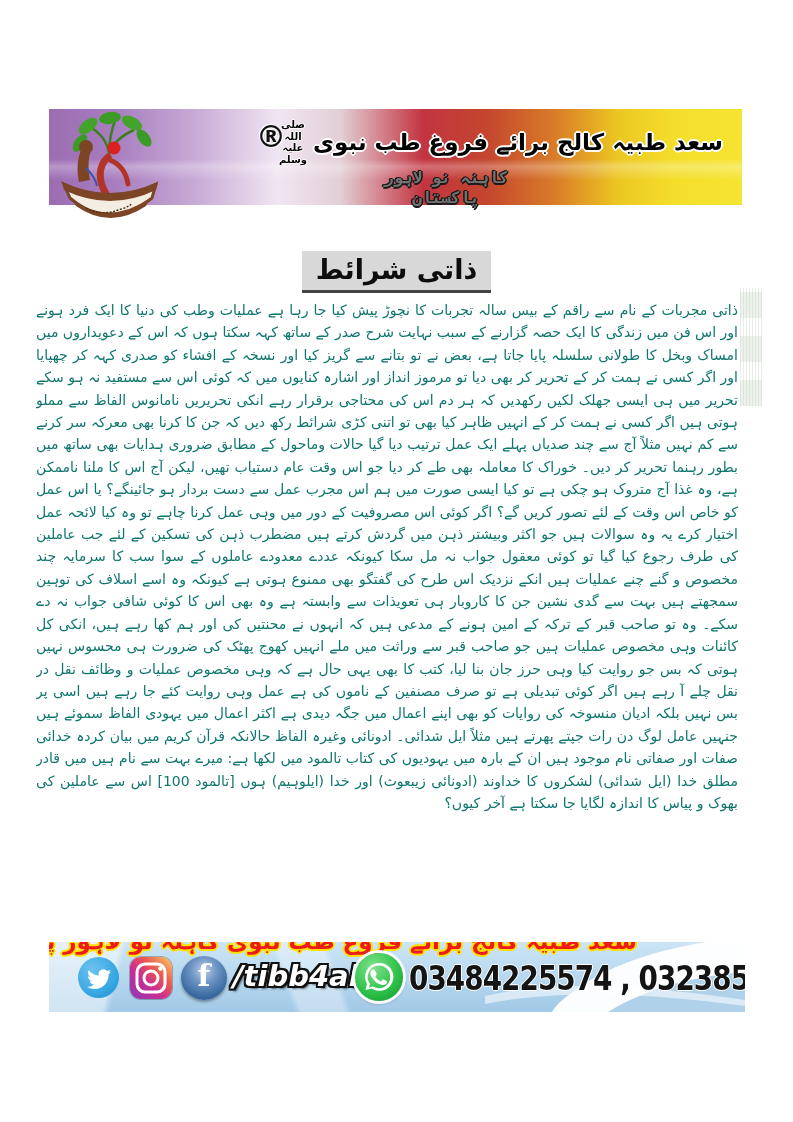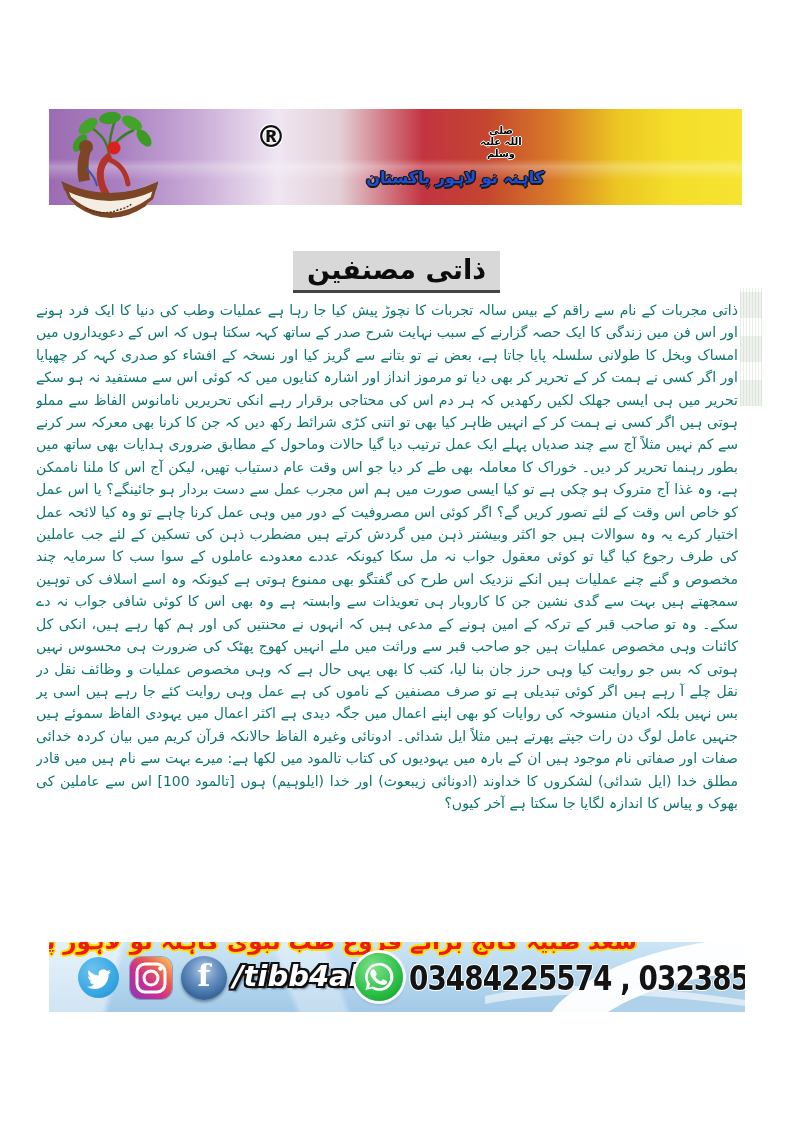--- a/index.html
+++ b/index.html
@@ -133,6 +133,7 @@
   <div class="reg-mark">®</div>
 
   <div class="org-line">
+    <span class="org-name">سعد طبیہ کالج برائے فروغ طب نبوی</span>
     <span class="honorific">صلی اللہ علیہ وسلم</span>
   </div>
 

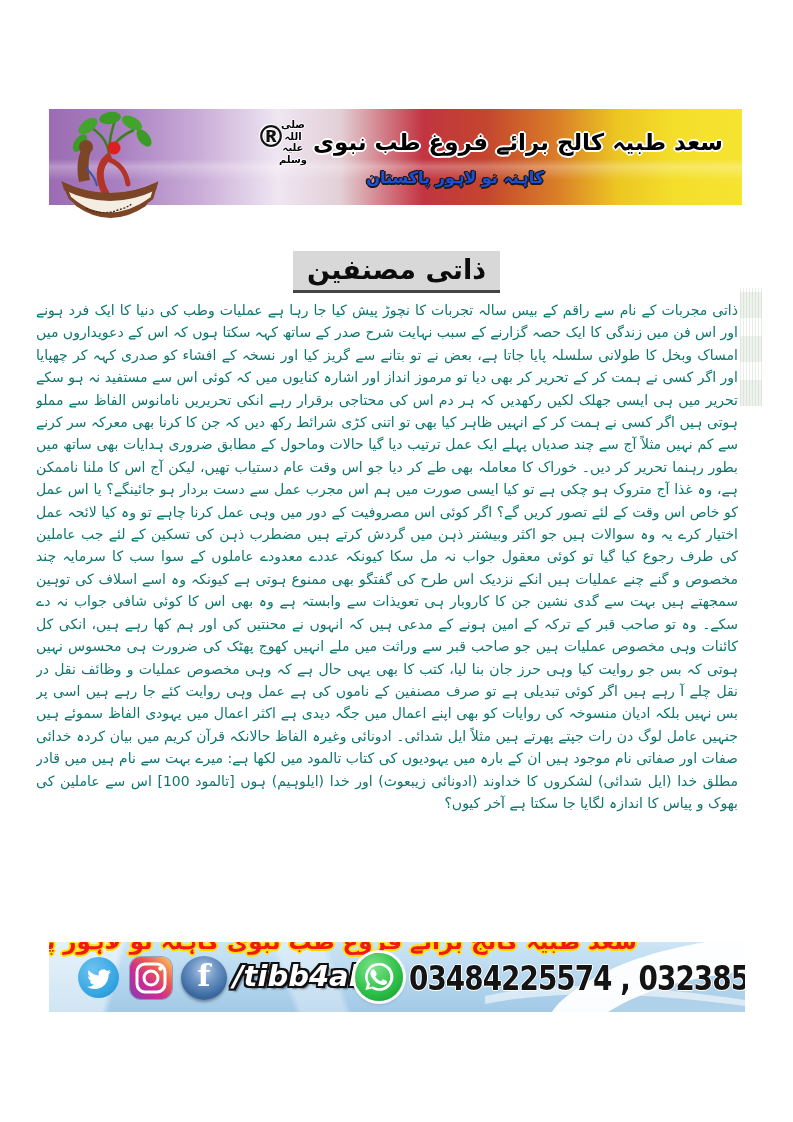--- a/index.html
+++ b/index.html
@@ -32,9 +32,10 @@
     margin-left:46px;
   }
   .location{
-    position:absolute;left:348px;top:168px;width:196px;direction:rtl;
-    font-size:16px;font-weight:bold;color:#1d4ed8;
+    position:absolute;left:348px;top:168px;width:196px;text-align:center;direction:rtl;
+    font-size:16px;font-weight:bold;color:#737373;
     text-shadow:-1.5px 0 0 #1a1a1a,1.5px 0 0 #1a1a1a,0 -1.5px 0 #1a1a1a,0 1.5px 0 #1a1a1a,1px 1px 0 #1a1a1a,-1px -1px 0 #1a1a1a;
+    font-family:Liberation Mono, monospace;
   }
 
   

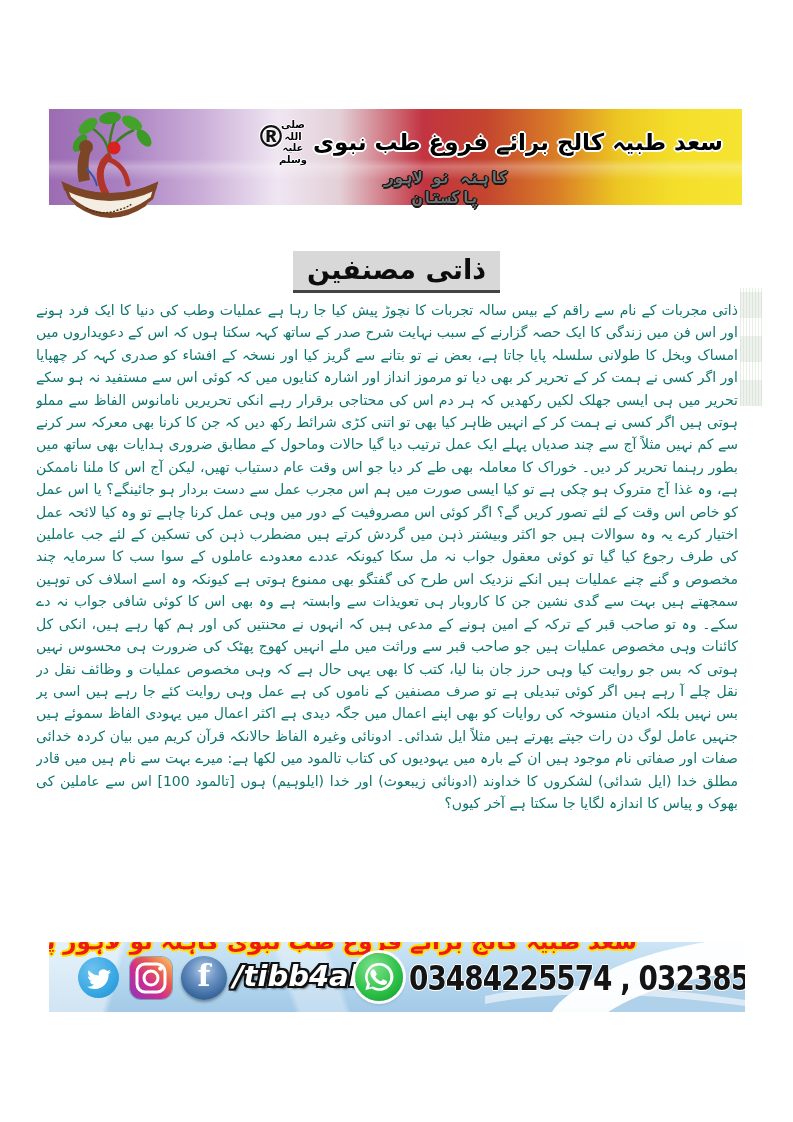--- a/index.html
+++ b/index.html
@@ -141,7 +141,7 @@
   <div class="location">کاہنہ نو لاہور پاکستان</div>
 
   <div class="title-row">
-    <span class="doc-title">ذاتی مصنفین</span>
+    <span class="doc-title">ذاتی شرائط</span>
   </div>
 
   <div class="body-text" dir="rtl">ذاتی مجربات کے نام سے راقم کے بیس سالہ تجربات کا نچوڑ پیش کیا جا رہا ہے عملیات وطب کی دنیا کا ایک فرد ہونے اور اس فن میں زندگی کا ایک حصہ گزارنے کے سبب نہایت شرح صدر کے ساتھ کہہ سکتا ہوں کہ اس کے دعویداروں میں امساک وبخل کا طولانی سلسلہ پایا جاتا ہے، بعض نے تو بتانے سے گریز کیا اور نسخہ کے افشاء کو صدری کہہ کر چھپایا اور اگر کسی نے ہمت کر کے تحریر کر بھی دیا تو مرموز انداز اور اشارہ کنایوں میں کہ کوئی اس سے مستفید نہ ہو سکے تحریر میں ہی ایسی جھلک لکیں رکھدیں کہ ہر دم اس کی محتاجی برقرار رہے انکی تحریریں نامانوس الفاظ سے مملو ہوتی ہیں اگر کسی نے ہمت کر کے انہیں ظاہر کیا بھی تو اتنی کڑی شرائط رکھ دیں کہ جن کا کرنا بھی معرکہ سر کرنے سے کم نہیں مثلاً آج سے چند صدیاں پہلے ایک عمل ترتیب دیا گیا حالات وماحول کے مطابق ضروری ہدایات بھی ساتھ میں بطور رہنما تحریر کر دیں۔ خوراک کا معاملہ بھی طے کر دیا جو اس وقت عام دستیاب تھیں، لیکن آج اس کا ملنا ناممکن ہے، وہ غذا آج متروک ہو چکی ہے تو کیا ایسی صورت میں ہم اس مجرب عمل سے دست بردار ہو جائینگے؟ یا اس عمل کو خاص اس وقت کے لئے تصور کریں گے؟ اگر کوئی اس مصروفیت کے دور میں وہی عمل کرنا چاہے تو وہ کیا لائحہ عمل اختیار کرے یہ وہ سوالات ہیں جو اکثر وبیشتر ذہن میں گردش کرتے ہیں مضطرب ذہن کی تسکین کے لئے جب عاملین کی طرف رجوع کیا گیا تو کوئی معقول جواب نہ مل سکا کیونکہ عددے معدودے عاملوں کے سوا سب کا سرمایہ چند مخصوص و گنے چنے عملیات ہیں انکے نزدیک اس طرح کی گفتگو بھی ممنوع ہوتی ہے کیونکہ وہ اسے اسلاف کی توہین سمجھتے ہیں بہت سے گدی نشین جن کا کاروبار ہی تعویذات سے وابستہ ہے وہ بھی اس کا کوئی شافی جواب نہ دے سکے۔ وہ تو صاحب قبر کے ترکہ کے امین ہونے کے مدعی ہیں کہ انہوں نے محنتیں کی اور ہم کھا رہے ہیں، انکی کل کائنات وہی مخصوص عملیات ہیں جو صاحب قبر سے وراثت میں ملے انہیں کھوج پھٹک کی ضرورت ہی محسوس نہیں ہوتی کہ بس جو روایت کیا وہی حرز جان بنا لیا، کتب کا بھی یہی حال ہے کہ وہی مخصوص عملیات و وظائف نقل در نقل چلے آ رہے ہیں اگر کوئی تبدیلی ہے تو صرف مصنفین کے ناموں کی ہے عمل وہی روایت کئے جا رہے ہیں اسی پر بس نہیں بلکہ ادیان منسوخہ کی روایات کو بھی اپنے اعمال میں جگہ دیدی ہے اکثر اعمال میں یہودی الفاظ سموئے ہیں جنہیں عامل لوگ دن رات جپتے پھرتے ہیں مثلاً ایل شدائی۔ ادونائی وغیرہ الفاظ حالانکہ قرآن کریم میں بیان کردہ خدائی صفات اور صفاتی نام موجود ہیں ان کے بارہ میں یہودیوں کی کتاب تالمود میں لکھا ہے: میرے بہت سے نام ہیں میں قادر مطلق خدا (ایل شدائی) لشکروں کا خداوند (ادونائی زیبعوث) اور خدا (ایلوہیم) ہوں [تالمود 100] اس سے عاملین کی بھوک و پیاس کا اندازہ لگایا جا سکتا ہے آخر کیوں؟</div>

